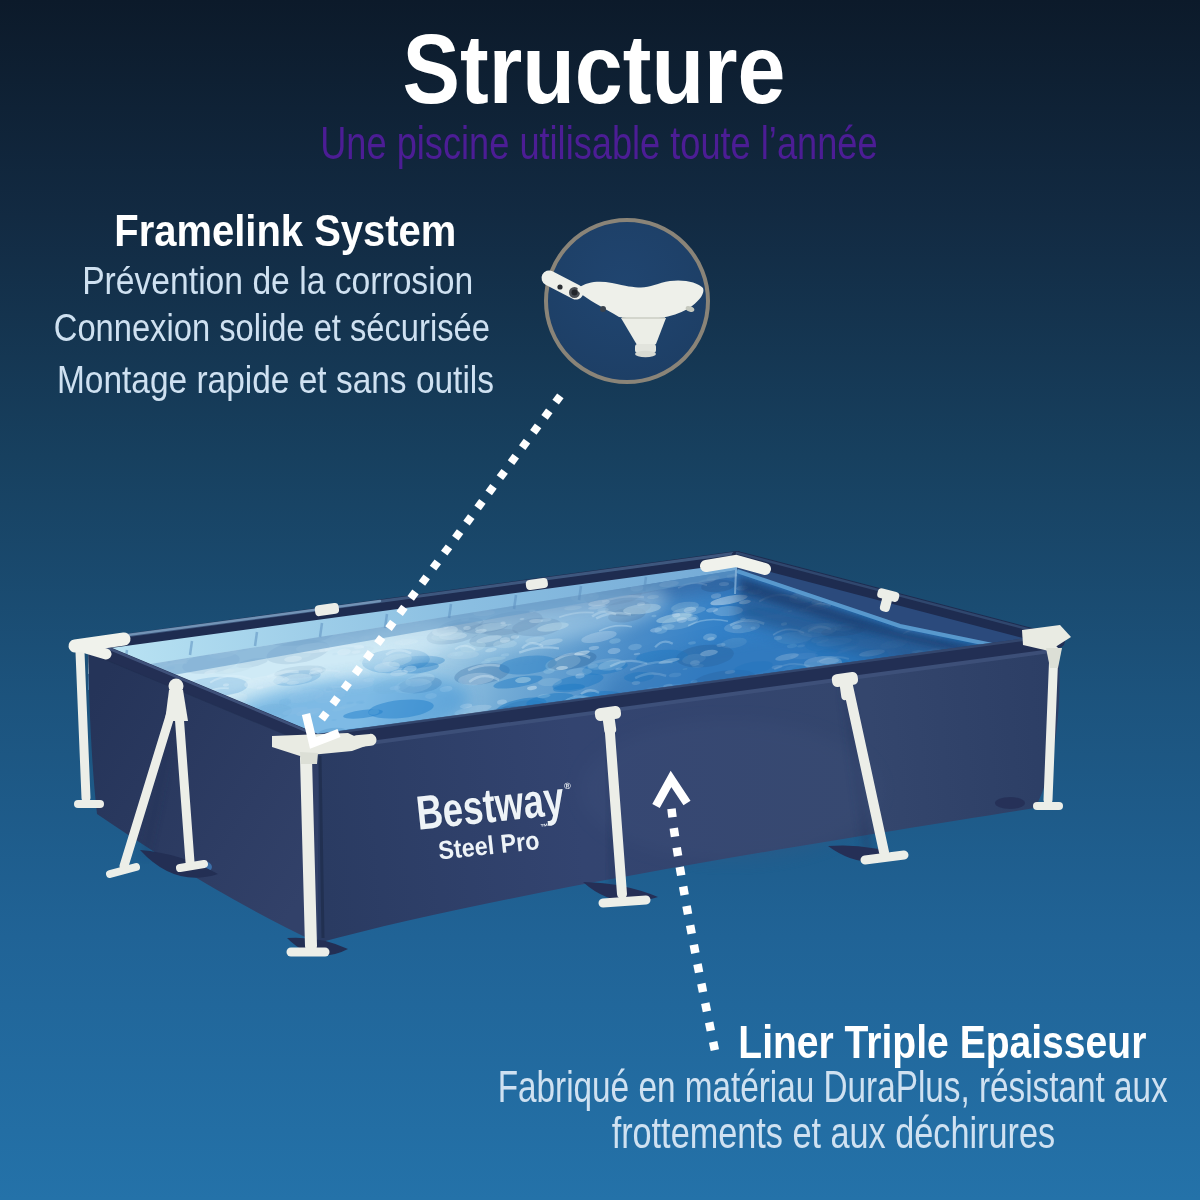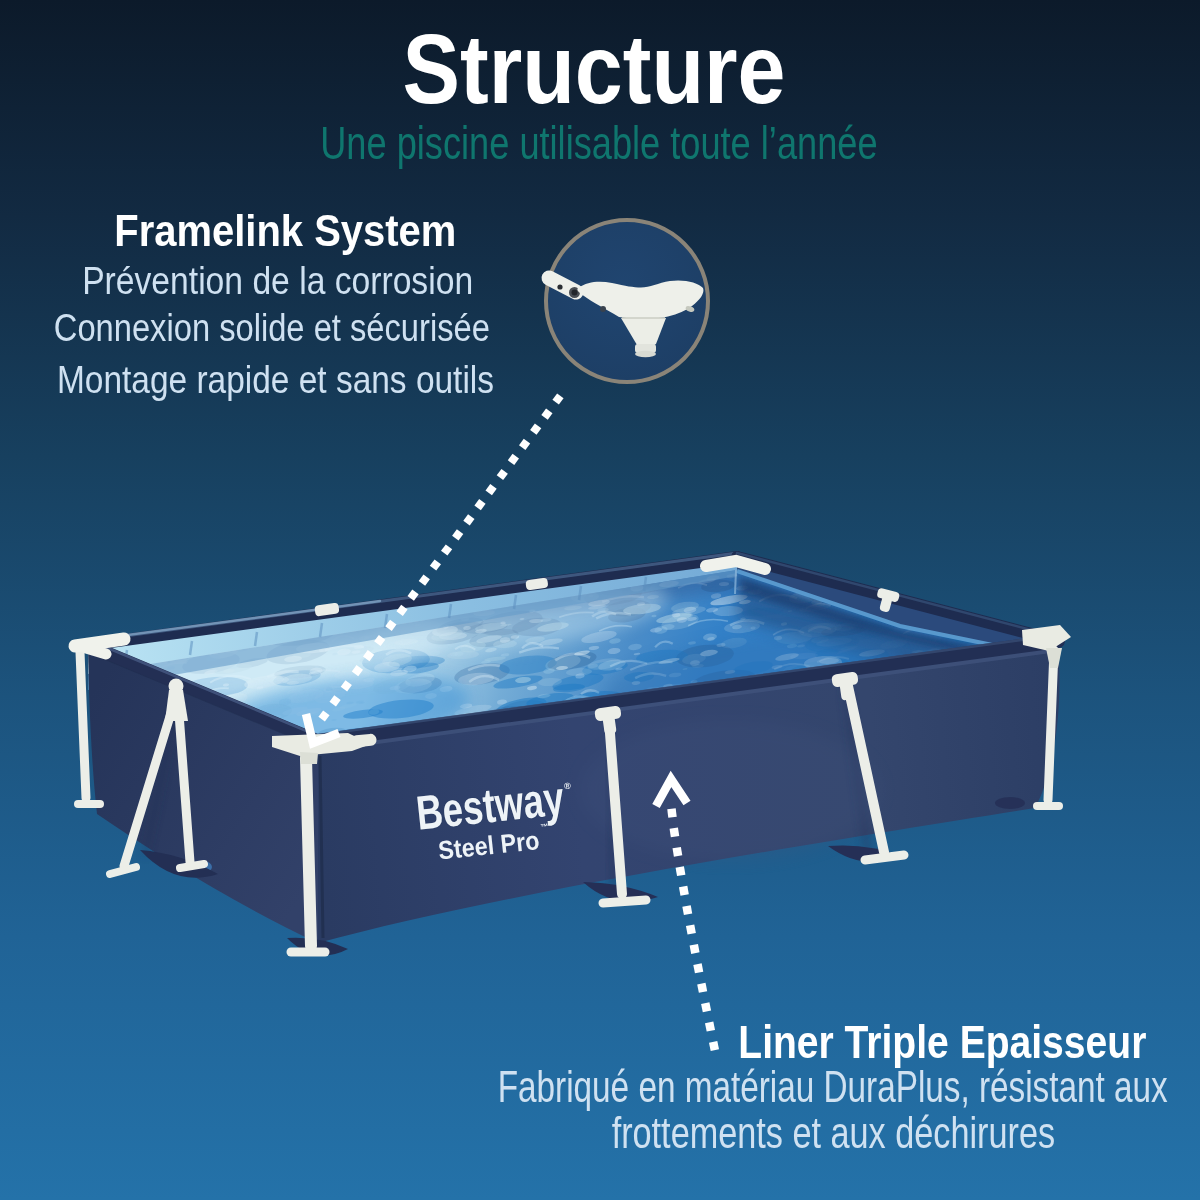--- a/index.html
+++ b/index.html
@@ -633,7 +633,7 @@
 </svg>
 
 <div class="t" style="left:-5.5px;top:19px;color:#fff;font-weight:bold;font-size:99px;"><span style="transform:scaleX(0.87)">Structure</span></div>
-<div class="t" style="left:-1.5px;top:119px;color:#0f766e;font-size:47px;"><span style="transform:scaleX(0.77)">Une piscine utilisable toute l’année</span></div>
+<div class="t" style="left:-1.5px;top:119px;color:#4c1d95;font-size:47px;"><span style="transform:scaleX(0.77)">Une piscine utilisable toute l’année</span></div>
 <div class="t" style="left:-315px;top:209px;color:#fff;font-weight:bold;font-size:44px;"><span style="transform:scaleX(0.908)">Framelink System</span></div>
 <div class="t" style="left:-322.5px;top:262px;color:#cfe1f1;font-size:38.5px;"><span style="transform:scaleX(0.874)">Prévention de la corrosion</span></div>
 <div class="t" style="left:-328px;top:309px;color:#cfe1f1;font-size:38.5px;"><span style="transform:scaleX(0.849)">Connexion solide et sécurisée</span></div>

